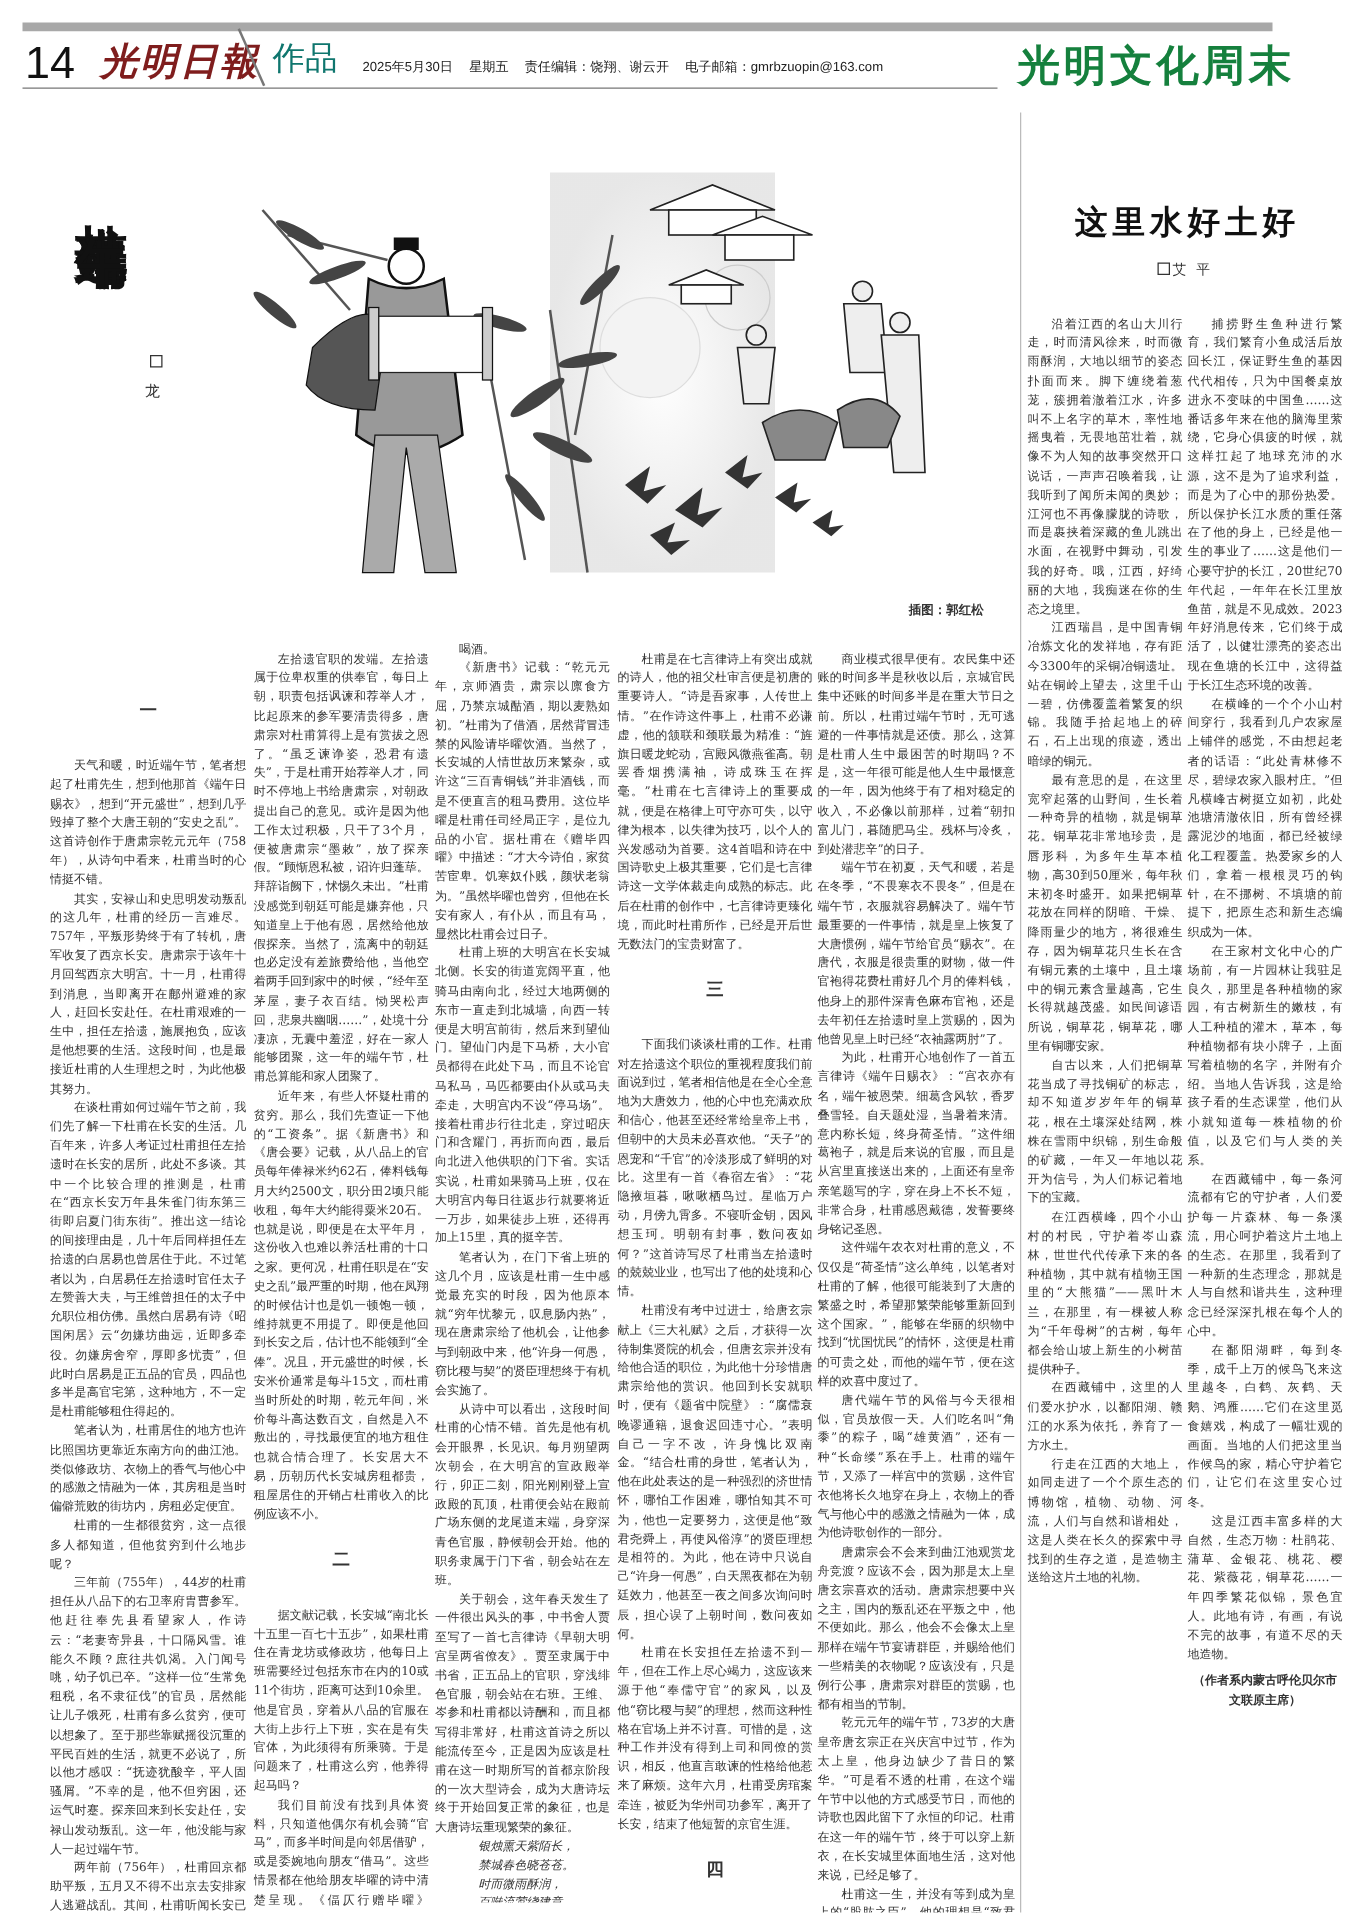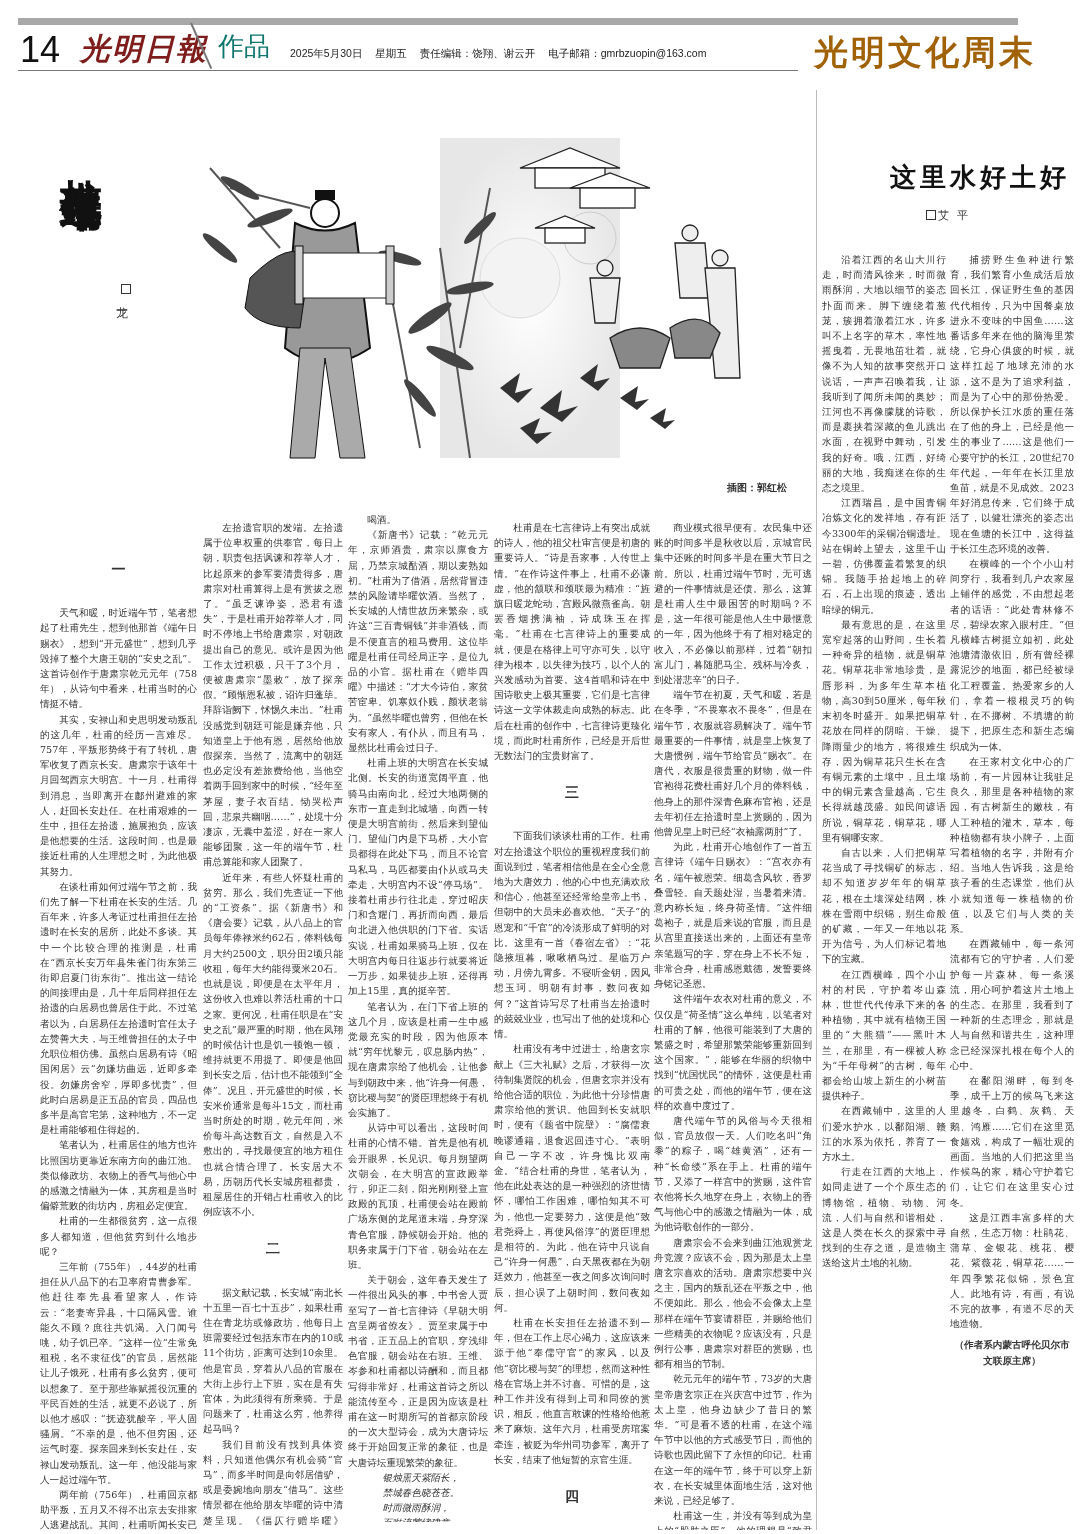--- a/index.html
+++ b/index.html
@@ -15,7 +15,7 @@
   .meta { position: absolute; left: 272px; top: 22px; font-family: "Liberation Sans", sans-serif; font-size: 10.5px; color: #222; white-space: nowrap; }
   .meta span { margin-right: 10px; }
   .rule-line { position: absolute; left: 18px; top: 70px; width: 780px; height: 1px; background: #777; }
-  .weekly { position: absolute; left: 814px; top: 30px; font-family: "DejaVu Serif", serif; font-weight: bold; font-size: 34px; color: #a16207; letter-spacing: 3px; text-align: right; }
+  .weekly { position: absolute; left: 814px; top: 30px; font-family: "DejaVu Serif", serif; font-weight: bold; font-size: 34px; color: #15803d; letter-spacing: 3px; text-align: right; }
 
   .main-title { position: absolute; left: 54px; top: 145px; width: 50px; font-family: "DejaVu Serif", serif; font-weight: 900; font-size: 42px; line-height: 46px; color: #111; writing-mode: vertical-rl; letter-spacing: 2px; }
   .main-author { position: absolute; left: 113px; top: 284px; font-size: 12px; color: #333; writing-mode: vertical-rl; letter-spacing: 6px; }

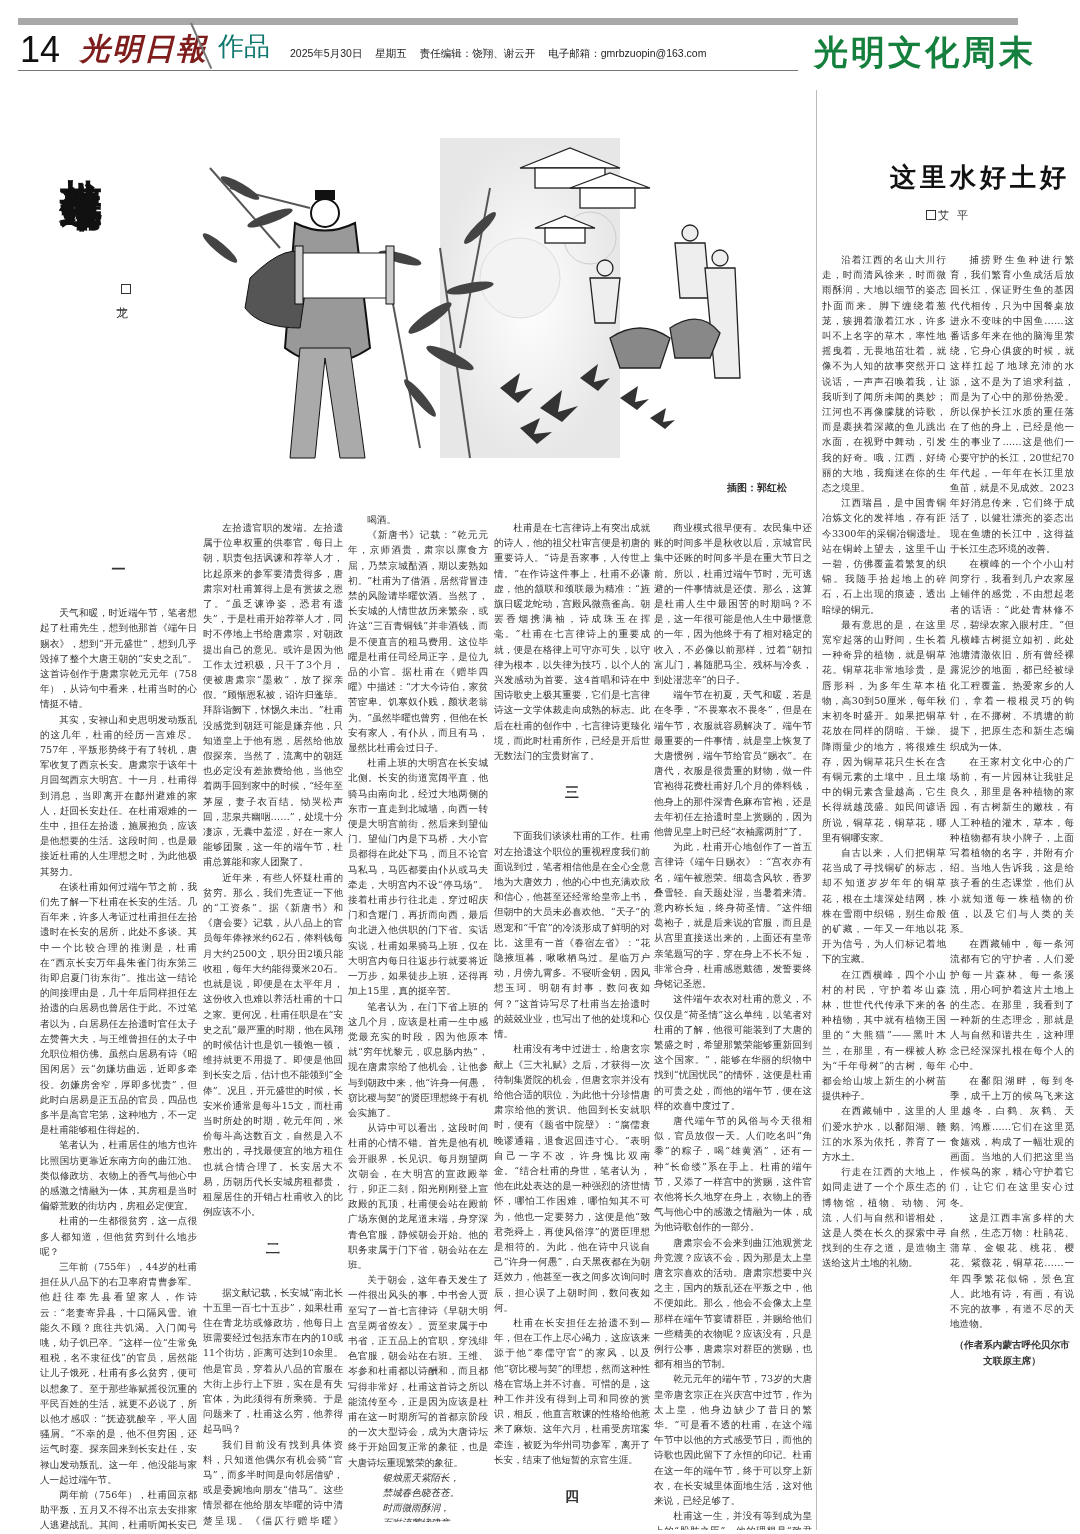--- a/index.html
+++ b/index.html
@@ -24,7 +24,7 @@
   .illustration { position: absolute; left: 190px; top: 128px; width: 610px; height: 340px; overflow: hidden; }
   .caption { position: absolute; left: 727px; top: 481px; font-family: "Liberation Sans", sans-serif; font-weight: bold; font-size: 10px; color: #333; }
 
-  .side-title { position: absolute; left: 830px; top: 160px; width: 240px; text-align: right; font-family: Liberation Serif, serif; font-weight: bold; font-size: 26px; letter-spacing: 4px; color: #111; }
+  .side-title { position: absolute; left: 830px; top: 160px; width: 240px; text-align: center; font-family: Liberation Serif, serif; font-weight: bold; font-size: 26px; letter-spacing: 4px; color: #111; }
   .side-author { position: absolute; left: 830px; top: 208px; width: 240px; text-align: center; font-size: 11px; color: #333; letter-spacing: 8px; }
 
   .col { position: absolute; font-size: 9.6px; line-height: 15.2px; color: #333; text-align: justify; overflow: hidden; }

